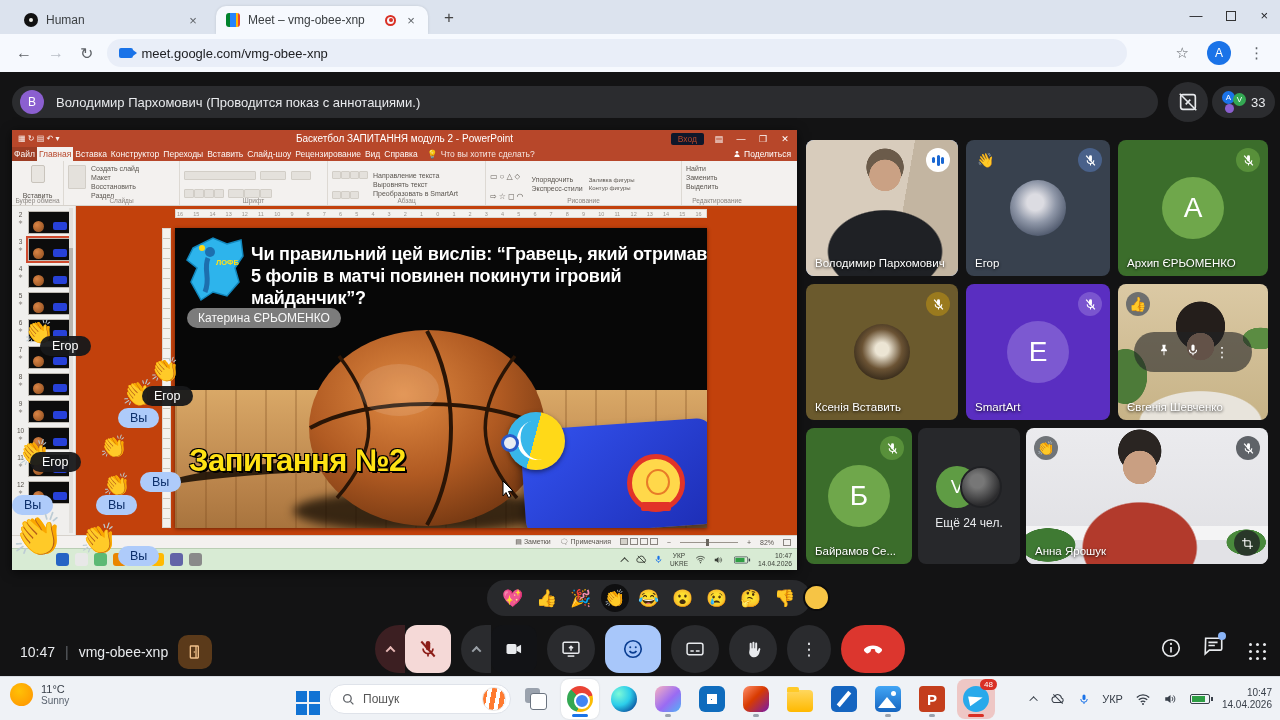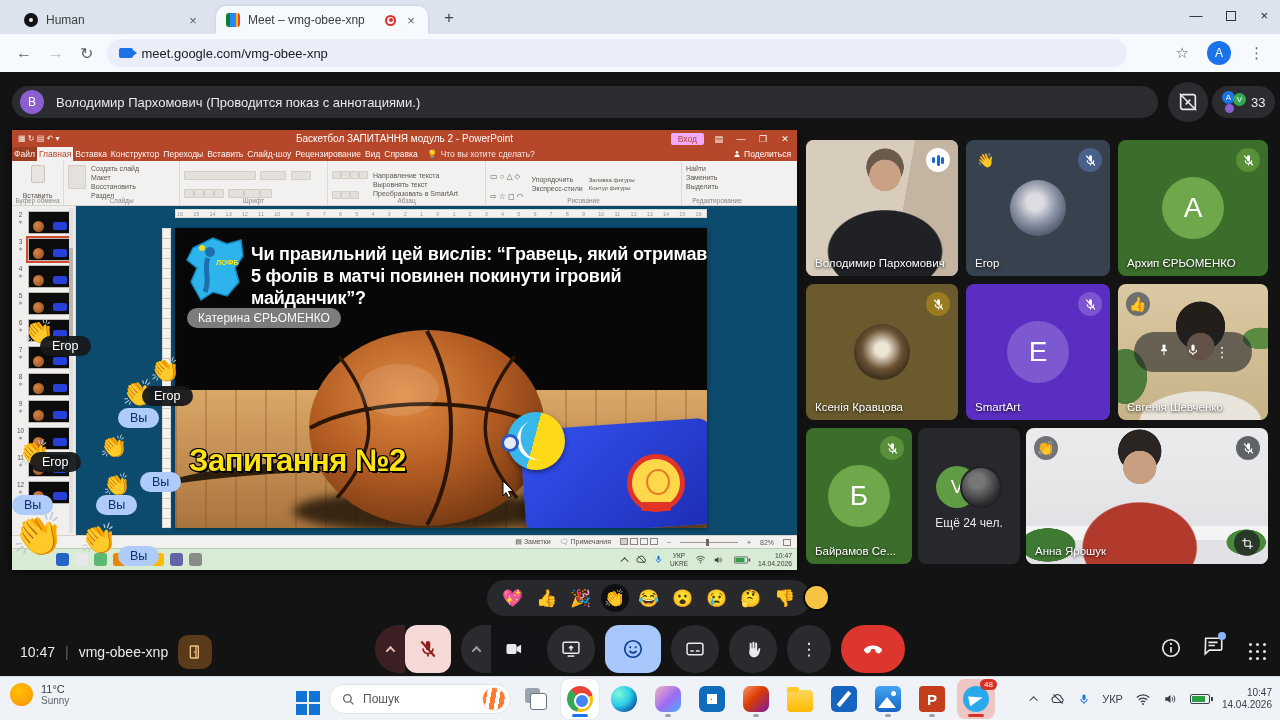--- a/index.html
+++ b/index.html
@@ -47,7 +47,7 @@
 .qa{display:flex;gap:6px;margin-left:6px;opacity:.92;font-size:8px}
 #ppt-title .ttl{position:absolute;left:0;right:0;text-align:center;font-size:10px;pointer-events:none}
 #ppt-title .tright{margin-left:auto;display:flex;align-items:center;gap:8px;margin-right:5px;z-index:2}
-.vhod{background:#f0abfc;color:#b7472a;font-size:8.5px;padding:1px 7px;border-radius:2px}
+.vhod{background:#0f172a;color:#b7472a;font-size:8.5px;padding:1px 7px;border-radius:2px}
 .twc{width:14px;text-align:center;font-size:9px}
 #ppt-tabs{position:absolute;left:0;top:17px;width:100%;height:14px;background:#b7472a;display:flex;align-items:stretch;color:rgba(255,255,255,.96);font-size:8.5px}
 .ptab{padding:0 2px;display:flex;align-items:center}

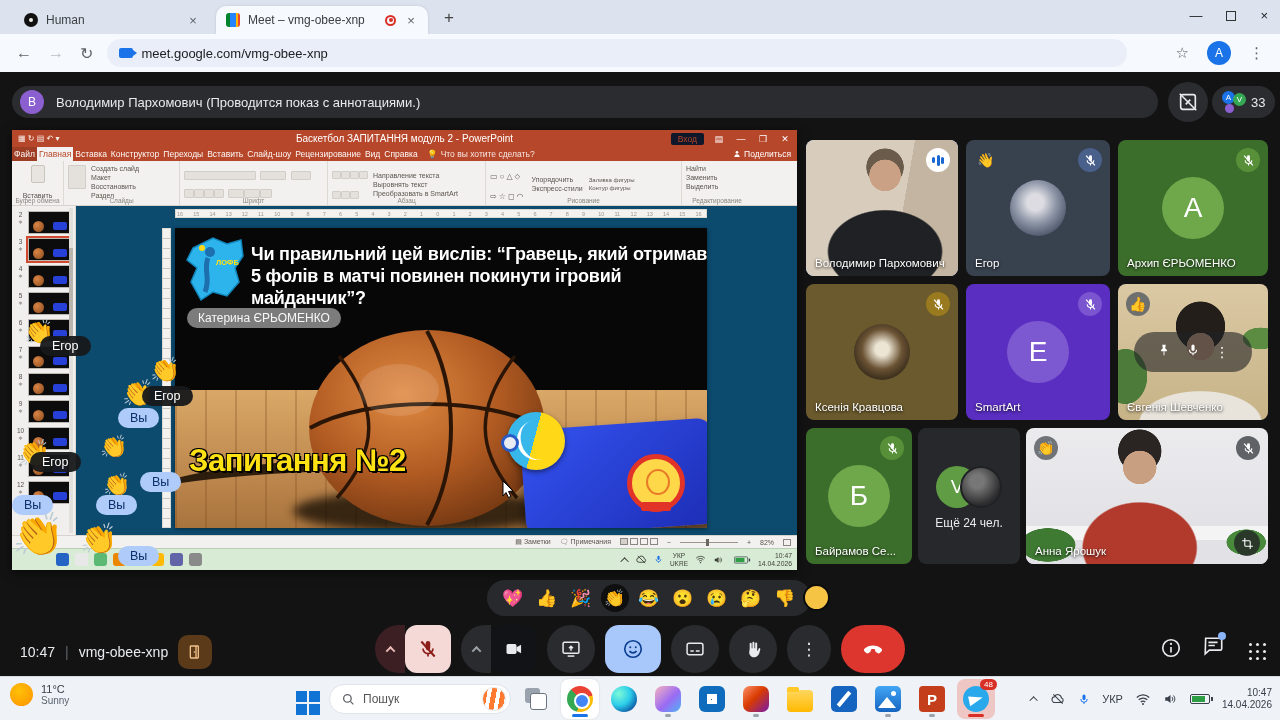--- a/index.html
+++ b/index.html
@@ -75,7 +75,7 @@
 #tscroll{position:absolute;left:57px;top:78px;width:4px;height:325px;background:#e2e0dc}
 #tscroll::before{content:'';position:absolute;top:40px;left:0;width:4px;height:90px;background:#b9b5ae}
 
-#canvas-bg{position:absolute;left:64px;top:76px;width:721px;height:329px;background:#0c4a6e;overflow:hidden}
+#canvas-bg{position:absolute;left:64px;top:76px;width:721px;height:329px;background:#c2410c;overflow:hidden}
 #ruler-h{position:absolute;left:99px;top:3px;width:532px;height:9px;background:#f4f2ef;border:1px solid #dcd8d2}
 #ruler-h span{position:absolute;top:1px;font-size:5.5px;color:#9b958e}
 #ruler-v{position:absolute;left:86px;top:22px;width:9px;height:300px;background:#f4f2ef;border:1px solid #dcd8d2;background-image:repeating-linear-gradient(#f4f2ef 0 9px,#c9c4bc 9px 10px)}

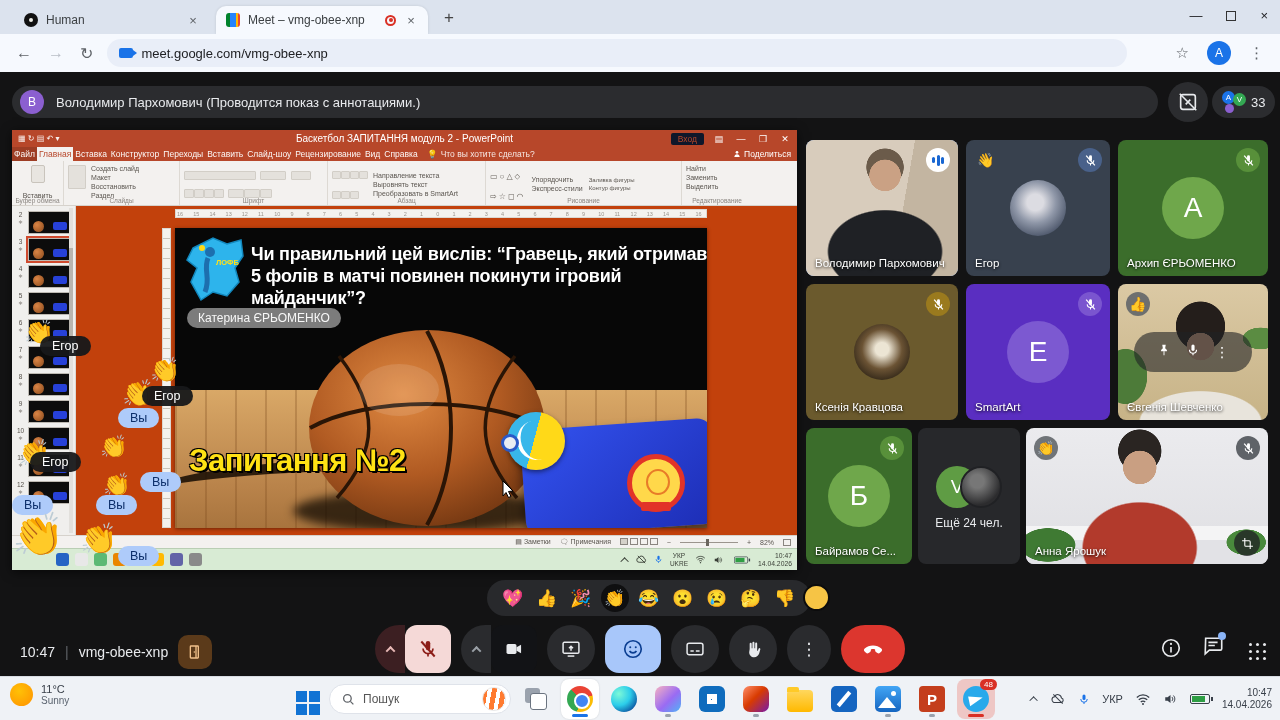--- a/index.html
+++ b/index.html
@@ -617,7 +617,7 @@
         </div>
         <div class="tile" style="left: 0px; top: 144px; width: 152px; background: rgb(107, 90, 45);">
           <div class="pcirc ava-ksenia"></div>
-          <div class="tname">Ксенія Кравцова</div>
+          <div class="tname">Ксенія Вставить</div>
           <div class="badge tr" style="background: rgb(154, 122, 30);">
             <svg width="13" height="13" viewBox="0 0 24 24">
               <rect x="9.3" y="2.5" width="5.4" height="11" rx="2.7" fill="#fff"></rect>

